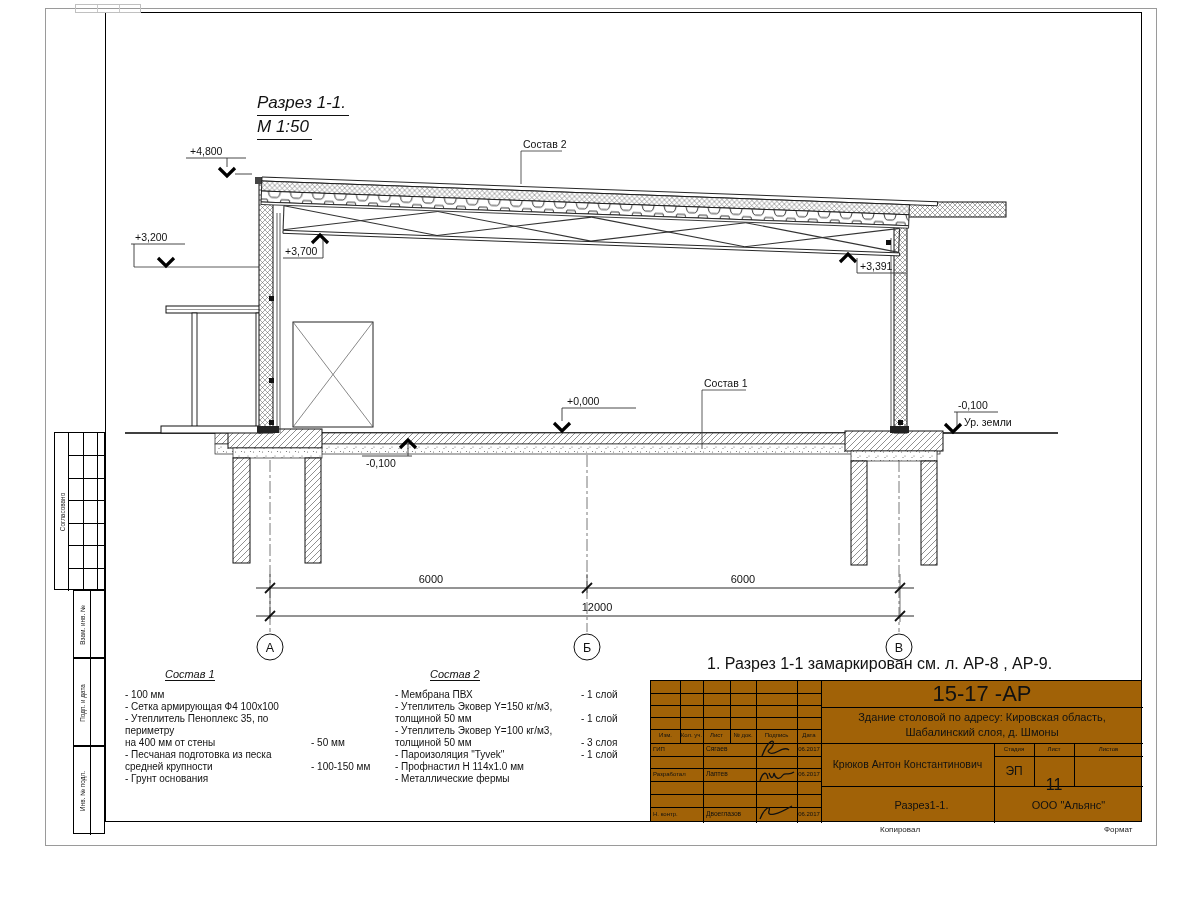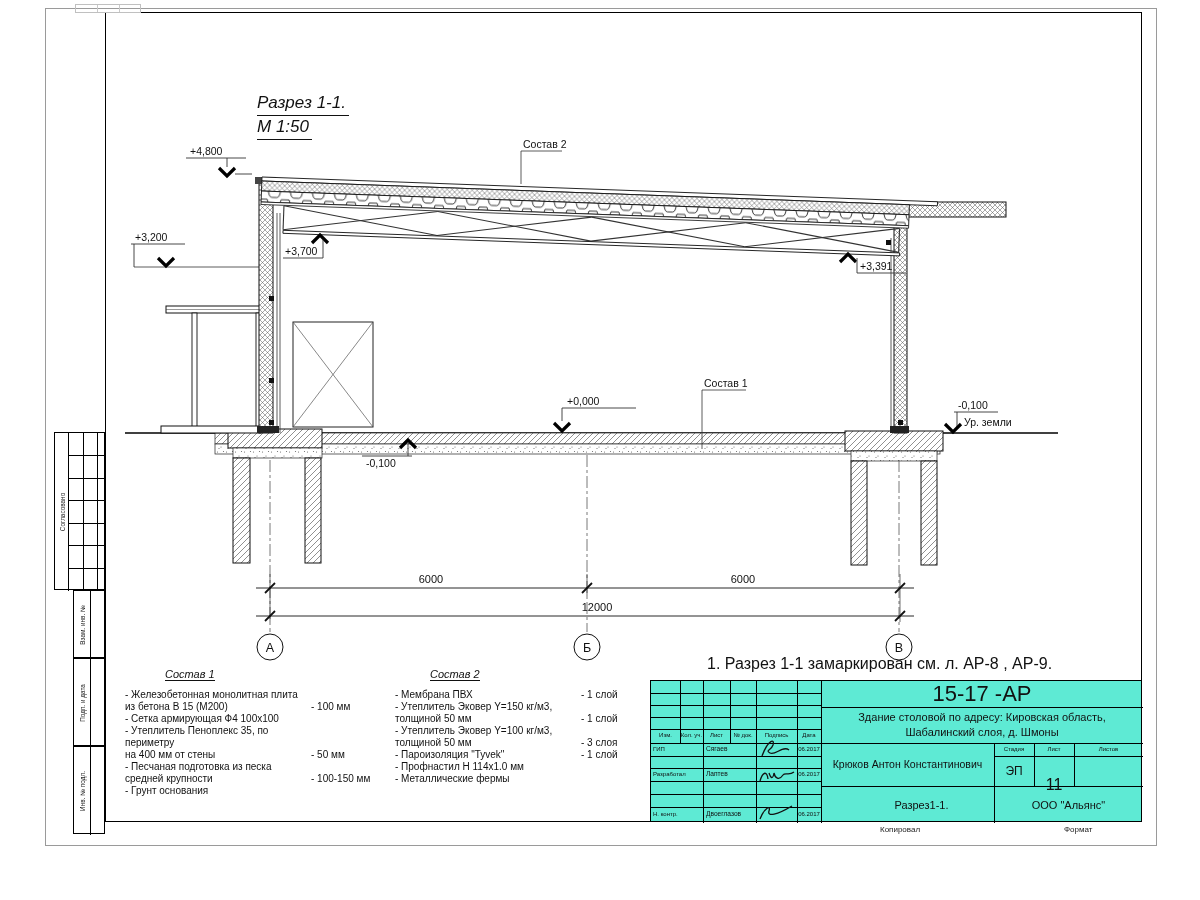--- a/index.html
+++ b/index.html
@@ -288,8 +288,6 @@
   <div class="legend" style="left:125px;top:668px;">
     <div style="padding-left:40px;"><span class="head">Состав 1</span></div>
     <div class="leg-item">
-      <span class="t">- Железобетонная  монолитная плита
-из бетона В 15 (М200)</span>
       <span class="v">- 100 мм</span>
     </div>
     <div class="leg-item">

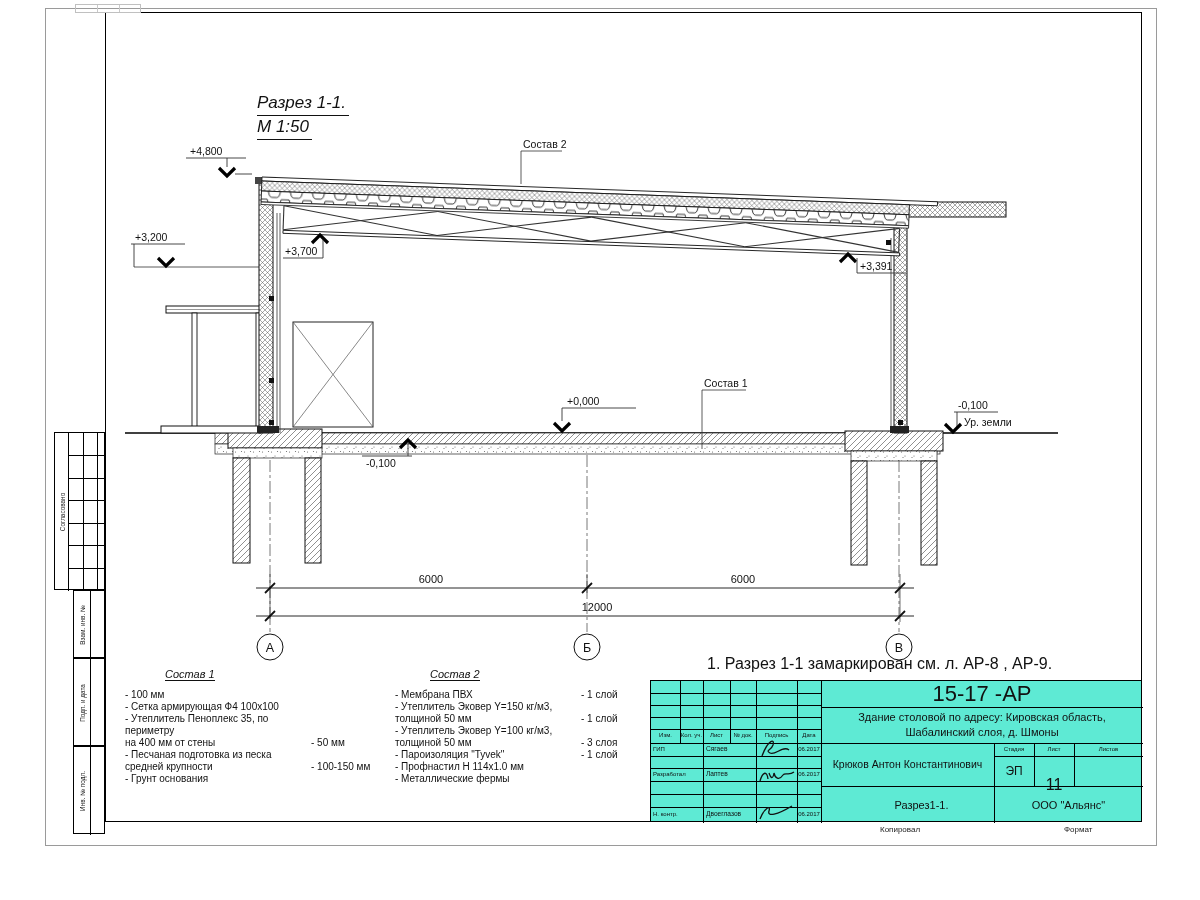--- a/index.html
+++ b/index.html
@@ -20,7 +20,7 @@
   .leg-item .t{white-space:pre-line;flex:1;}
   .leg-item .v{width:66px;white-space:nowrap;}
   
-  .tb{position:absolute;left:650px;top:680px;width:492px;height:142px;border:1.4px solid #000;box-sizing:border-box;background:#5eead4;}
+  .tb{position:absolute;left:650px;top:680px;width:492px;height:142px;border:1.4px solid #000;box-sizing:border-box;background:#a16207;}
   .tb .vl{position:absolute;width:1px;background:#000;}
   .tb .hl{position:absolute;height:1px;background:#000;}
   .tb .txt{position:absolute;white-space:nowrap;}

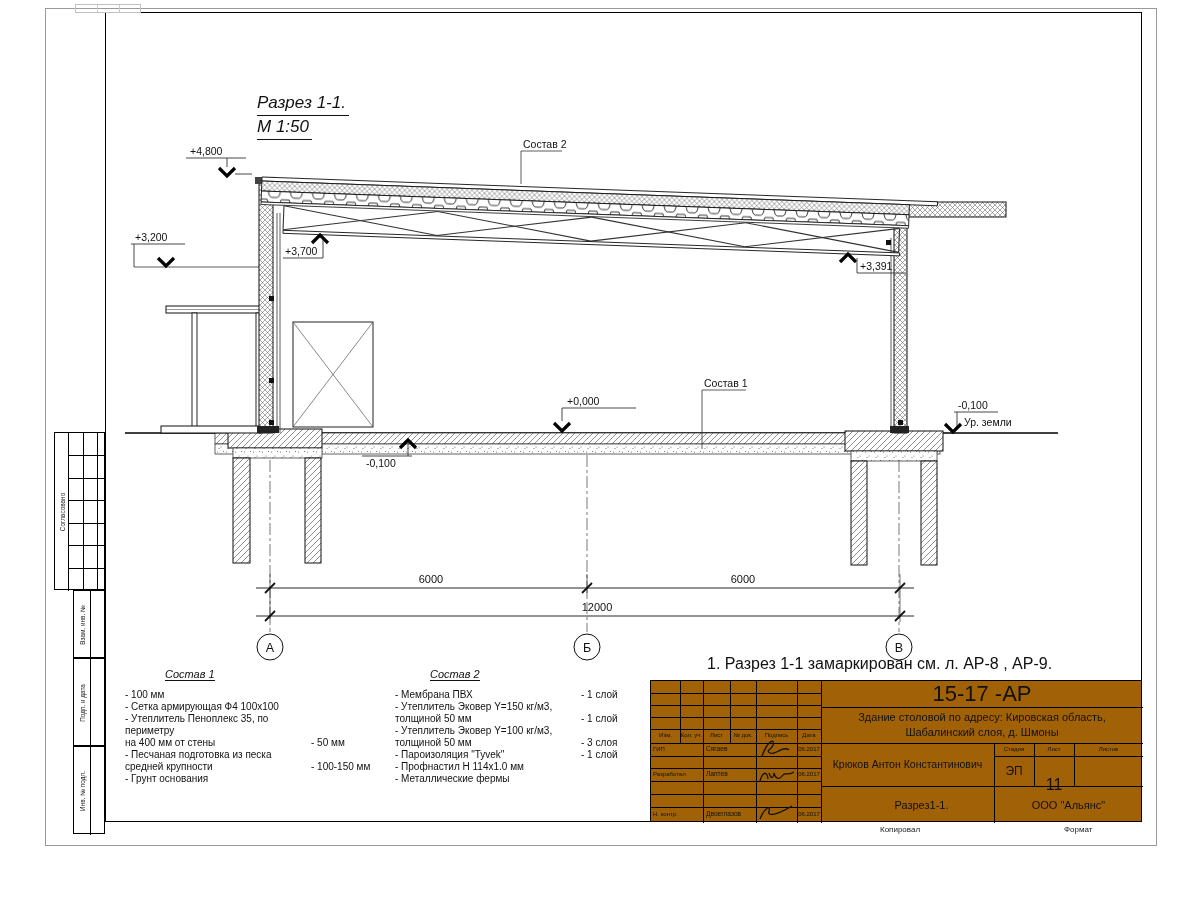--- a/index.html
+++ b/index.html
@@ -408,7 +408,7 @@
   </div>
 
   <div class="copied" style="left:880px;top:825px;">Копировал</div>
-  <div class="copied" style="left:1064px;top:825px;">Формат</div>
+  <div class="copied" style="left:1104px;top:825px;">Формат</div>
 
 </div>
 

